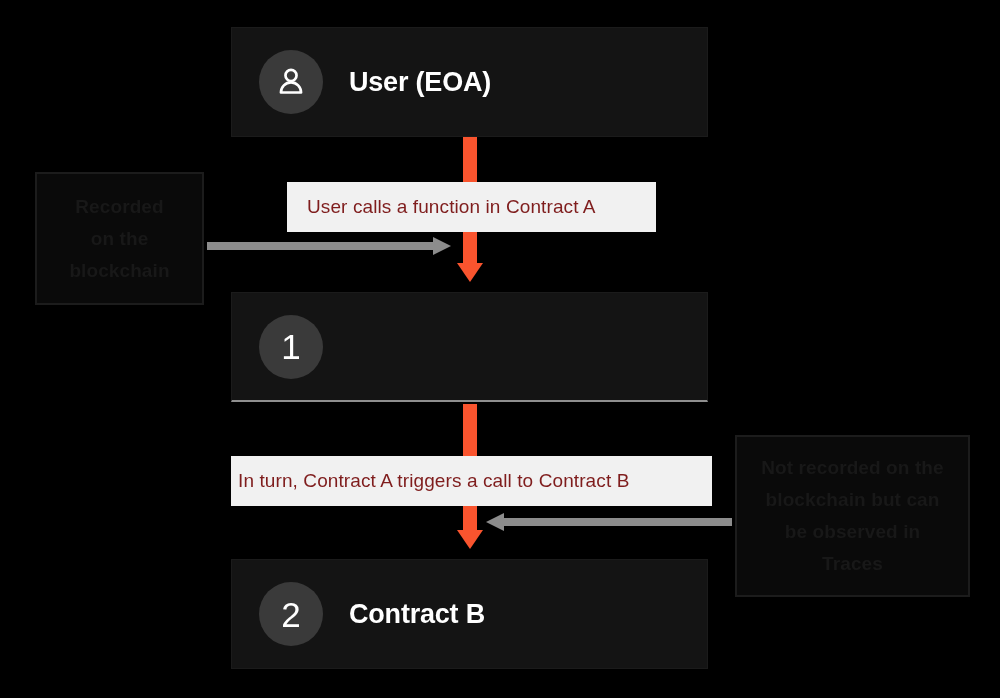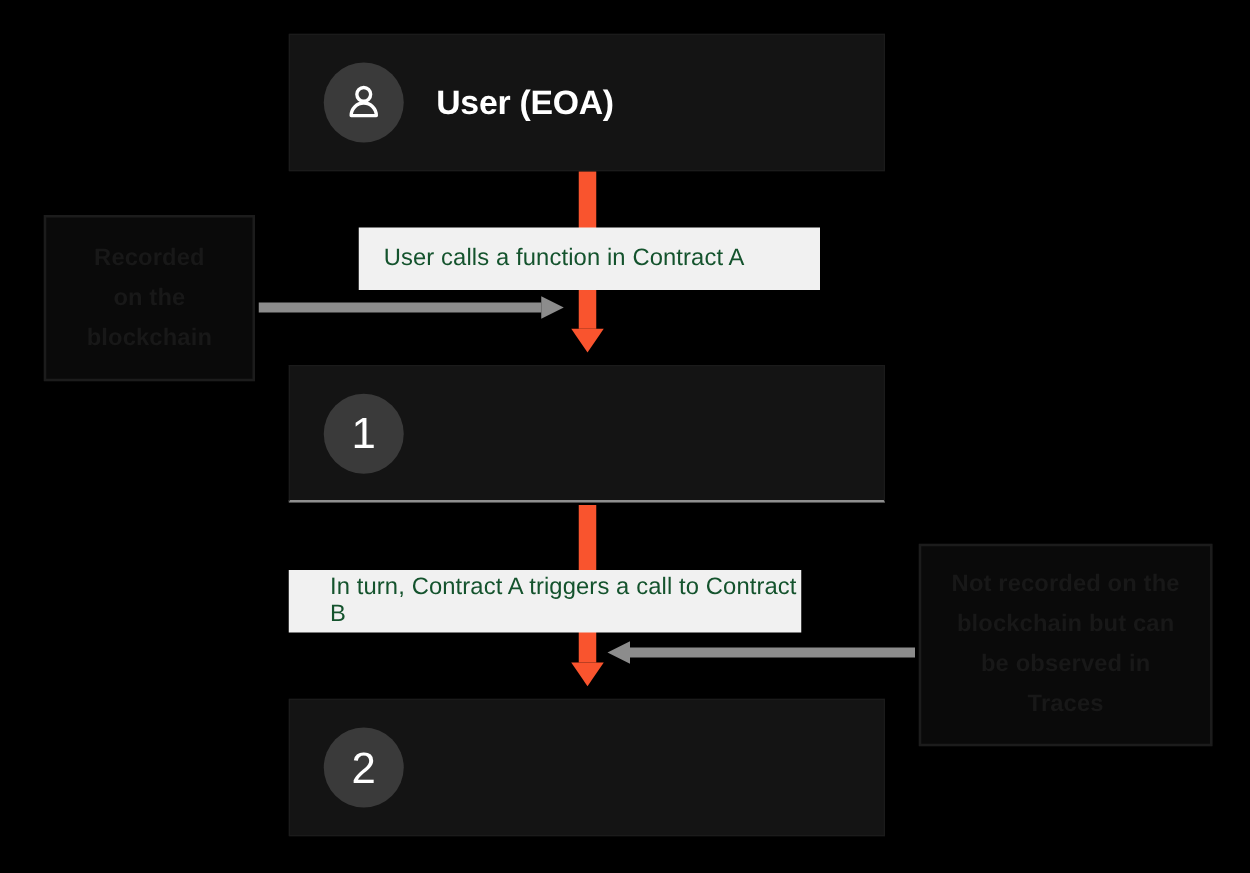--- a/index.html
+++ b/index.html
@@ -77,7 +77,7 @@
     box-sizing: border-box;
   }
   .caption span {
-    color: #14532d;
+    color: #7f1d1d;
     font-size: 19px;
     font-weight: 400;
     letter-spacing: 0.1px;

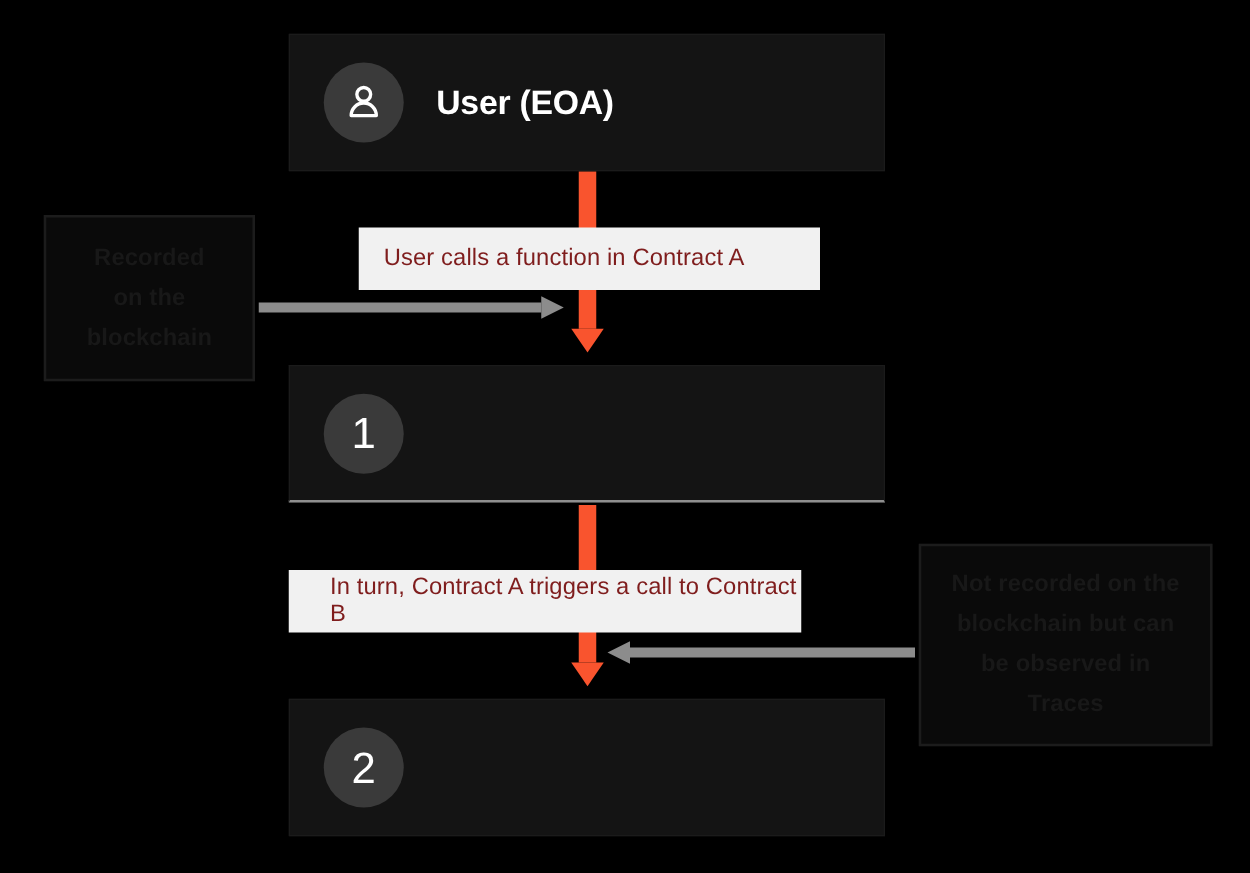--- a/index.html
+++ b/index.html
@@ -91,8 +91,8 @@
   .caption-2 {
     left: 231px;
     top: 456px;
-    width: 410px;
-    padding-left: 33px;
+    width: 481px;
+    padding-left: 7px;
   }
 
   

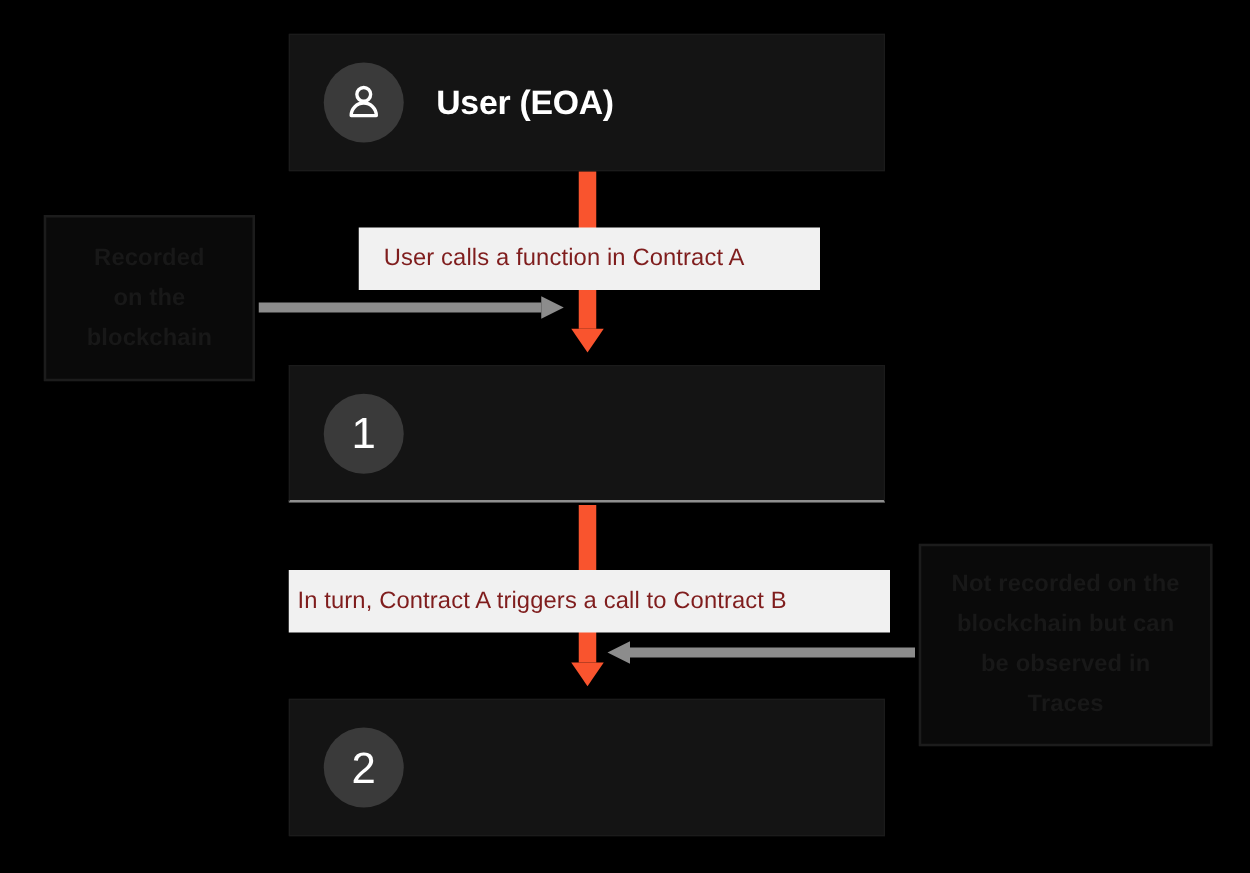--- a/index.html
+++ b/index.html
@@ -217,6 +217,7 @@
 
   <div class="node node-contract-b">
     <div class="badge">2</div>
+    <div class="node-label">Contract B</div>
   </div>
 
   <div class="caption caption-1">

